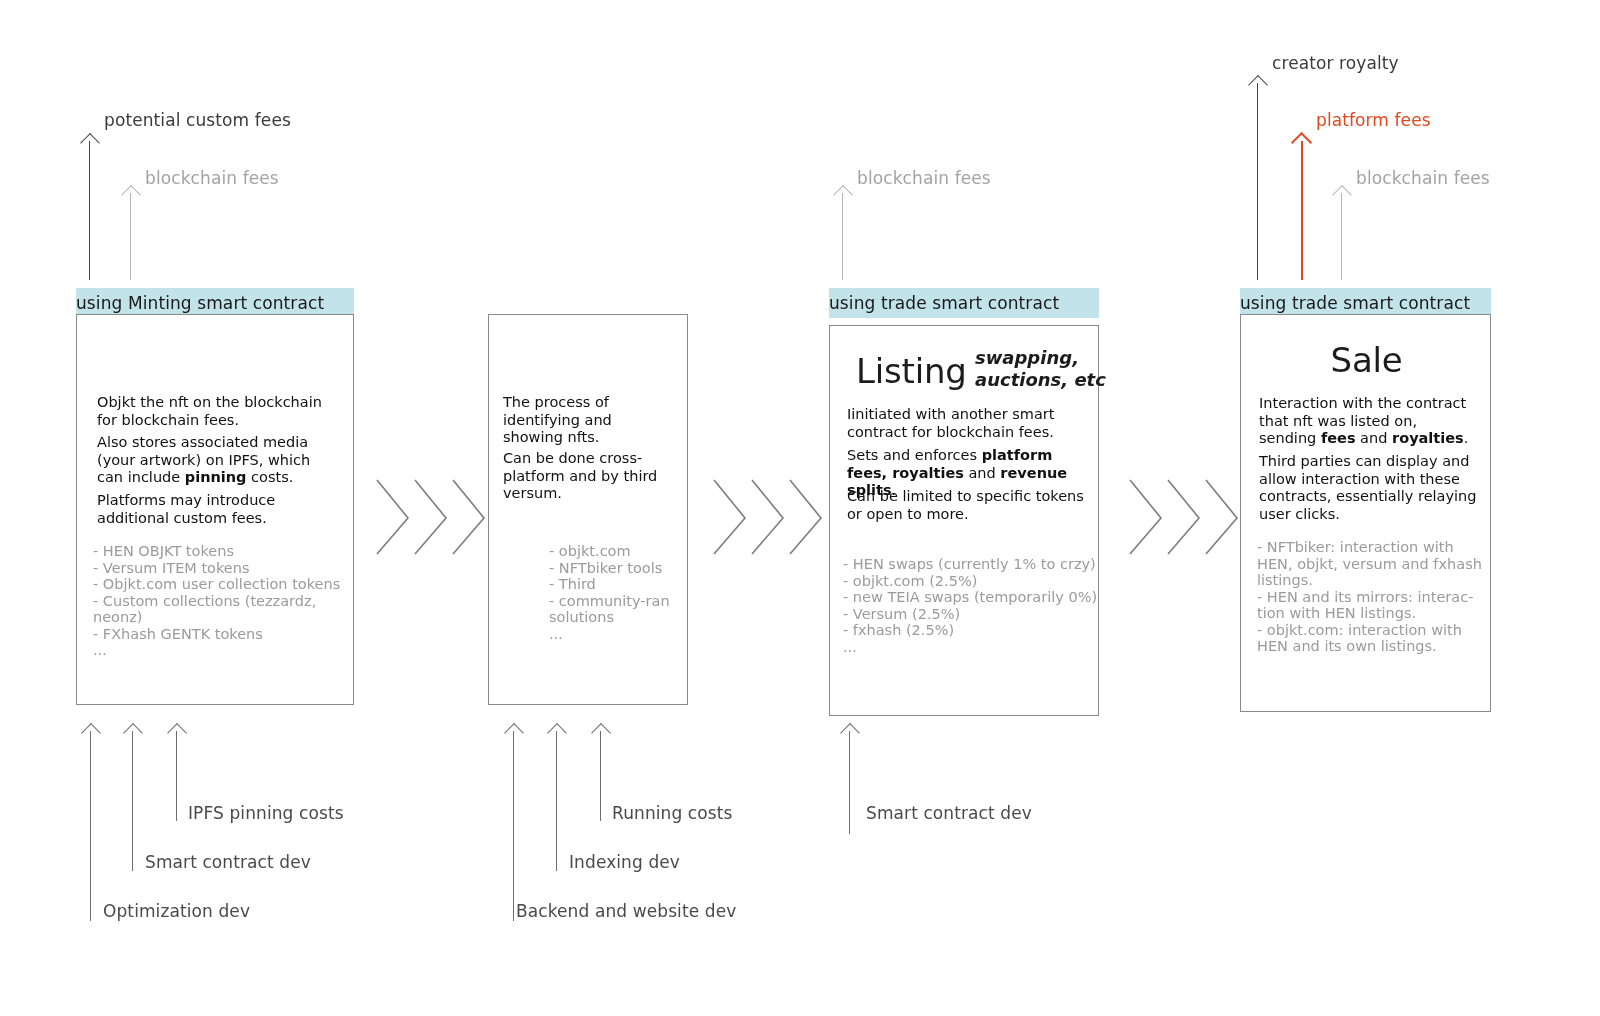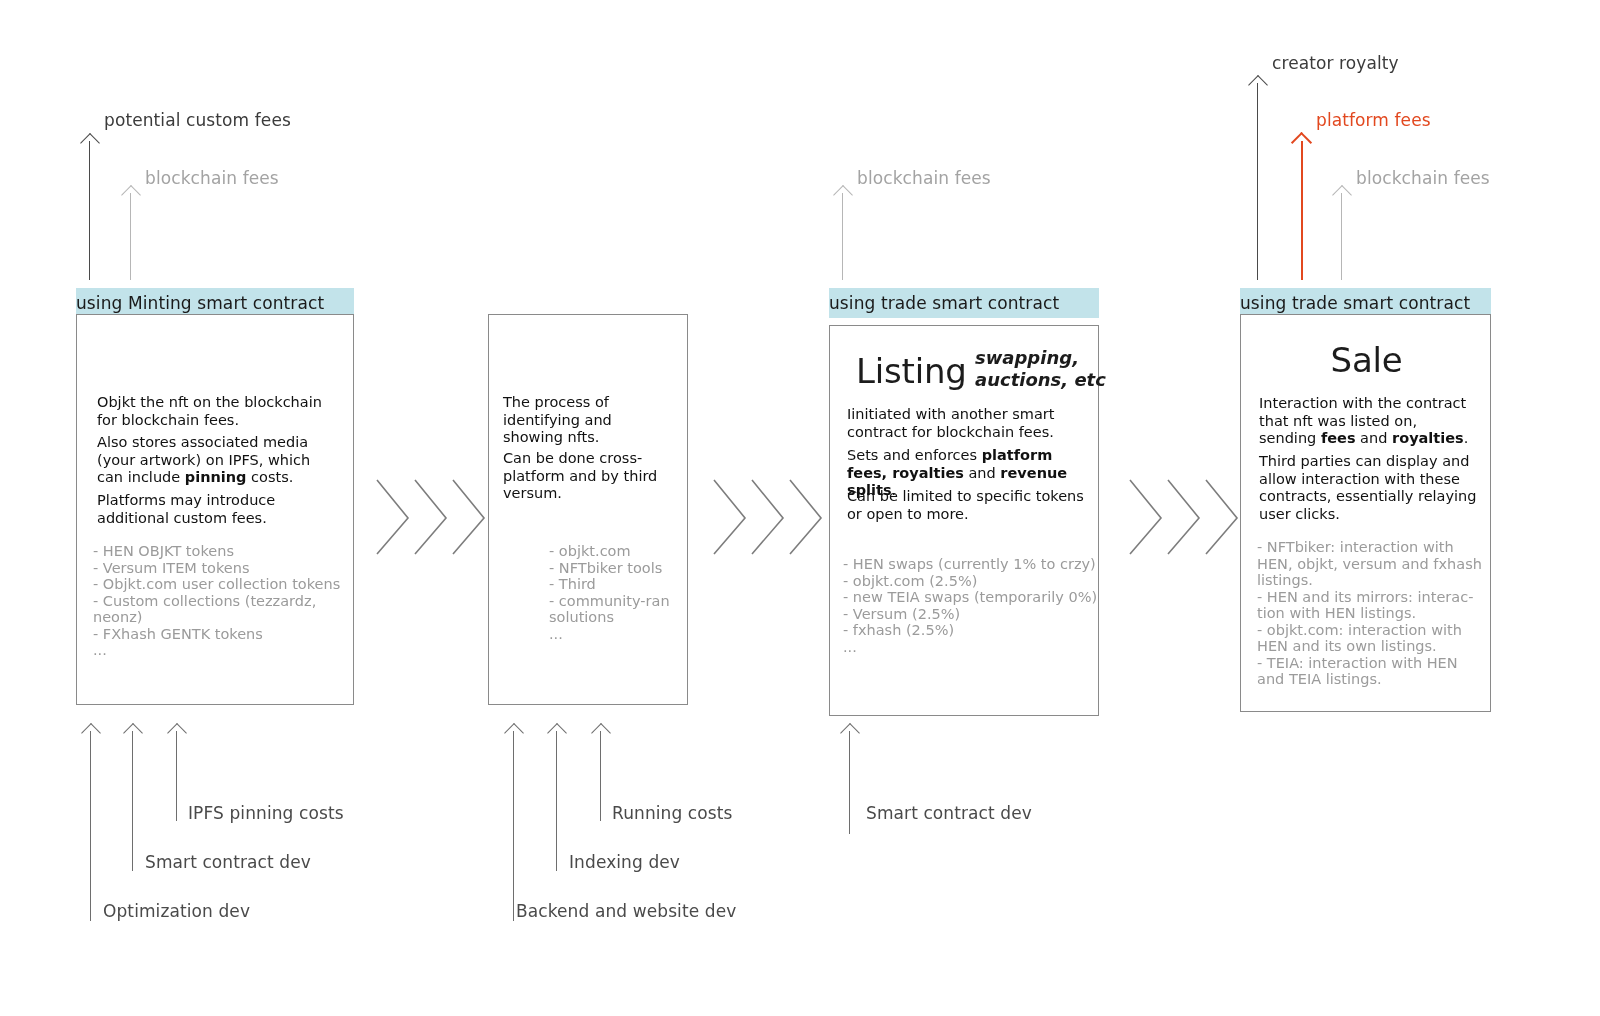--- a/index.html
+++ b/index.html
@@ -234,7 +234,7 @@
     <div class="stage-title" style="left:0; top:25px; width:251px; text-align:center;">Sale</div>
     <div class="stage-para" style="left:18px; top:80px; width:218px;">Interaction with the contract that nft was listed on, sending <b>fees</b> and <b>royalties</b>.</div>
     <div class="stage-para" style="left:18px; top:138px; width:218px;">Third parties can display and allow interaction with these contracts, essentially relaying user clicks.</div>
-    <div class="stage-list" style="left:16px; top:224px; width:225px;"><div>- NFTbiker: interaction with HEN, objkt, versum and fxhash listings.</div><div>- HEN and its mirrors: interac-tion with HEN listings.</div><div>- objkt.com: interaction with HEN and its own listings.</div><div> - TEIA: interaction with HEN and TEIA listings.</div></div>
+    <div class="stage-list" style="left:16px; top:224px; width:225px;"><div>- NFTbiker: interaction with HEN, objkt, versum and fxhash listings.</div><div>- HEN and its mirrors: interac-tion with HEN listings.</div><div>- objkt.com: interaction with HEN and its own listings.</div></div>
   </div>
 
   <div class="abs">

